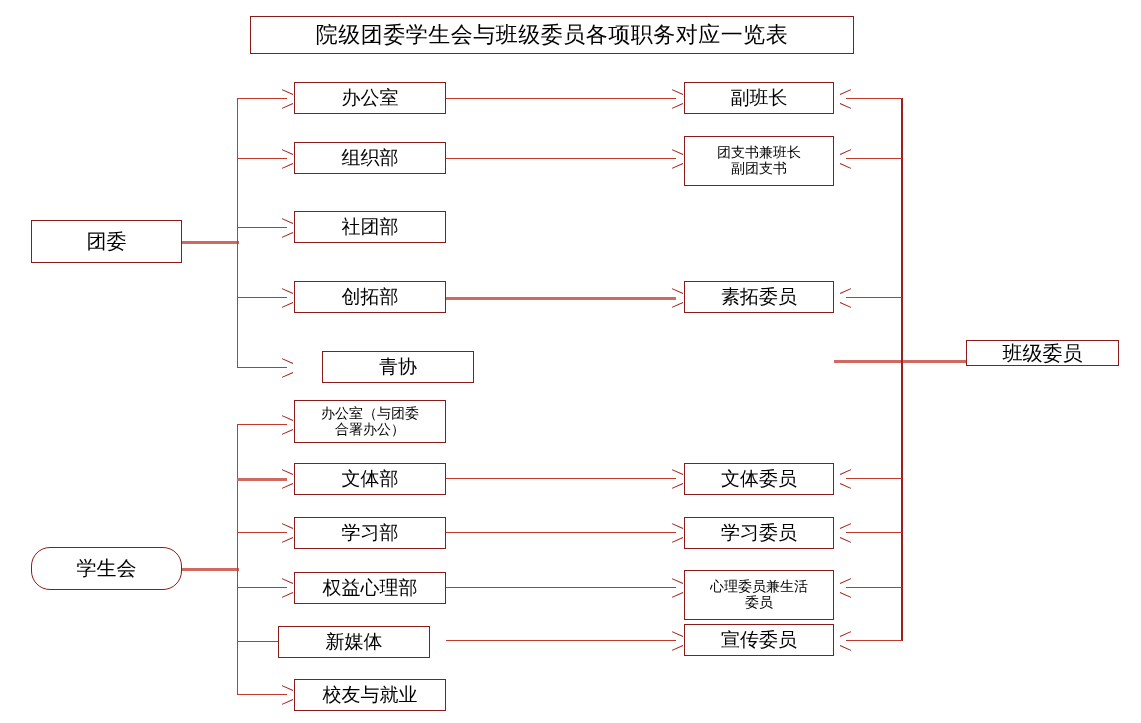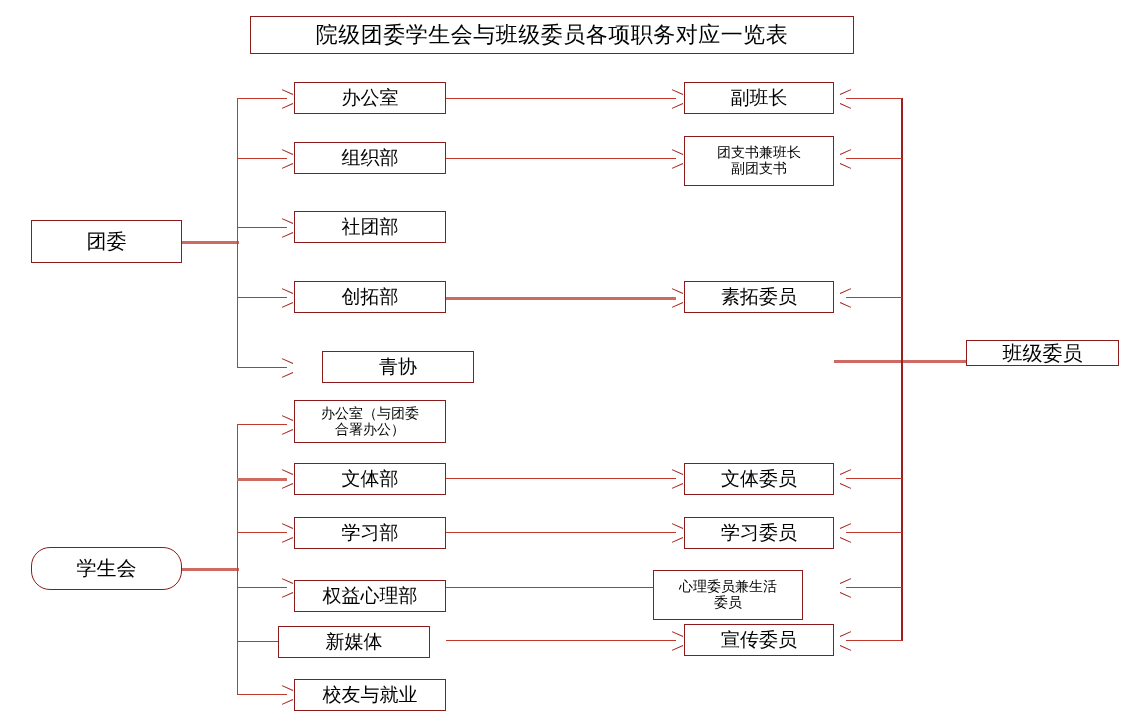--- a/index.html
+++ b/index.html
@@ -110,7 +110,7 @@
 合署办公）</div>
   <div class="node md" style="left:294px;top:463px;width:152px;height:32px;">文体部</div>
   <div class="node md" style="left:294px;top:517px;width:152px;height:32px;">学习部</div>
-  <div class="node md" style="left:294px;top:572px;width:152px;height:32px;margin-top:8px;">权益心理部</div>
+  <div class="node md" style="left:294px;top:572px;width:152px;height:32px;">权益心理部</div>
   <div class="node md" style="left:278px;top:626px;width:152px;height:32px;">新媒体</div>
   <div class="node md" style="left:294px;top:679px;width:152px;height:32px;">校友与就业</div>
 

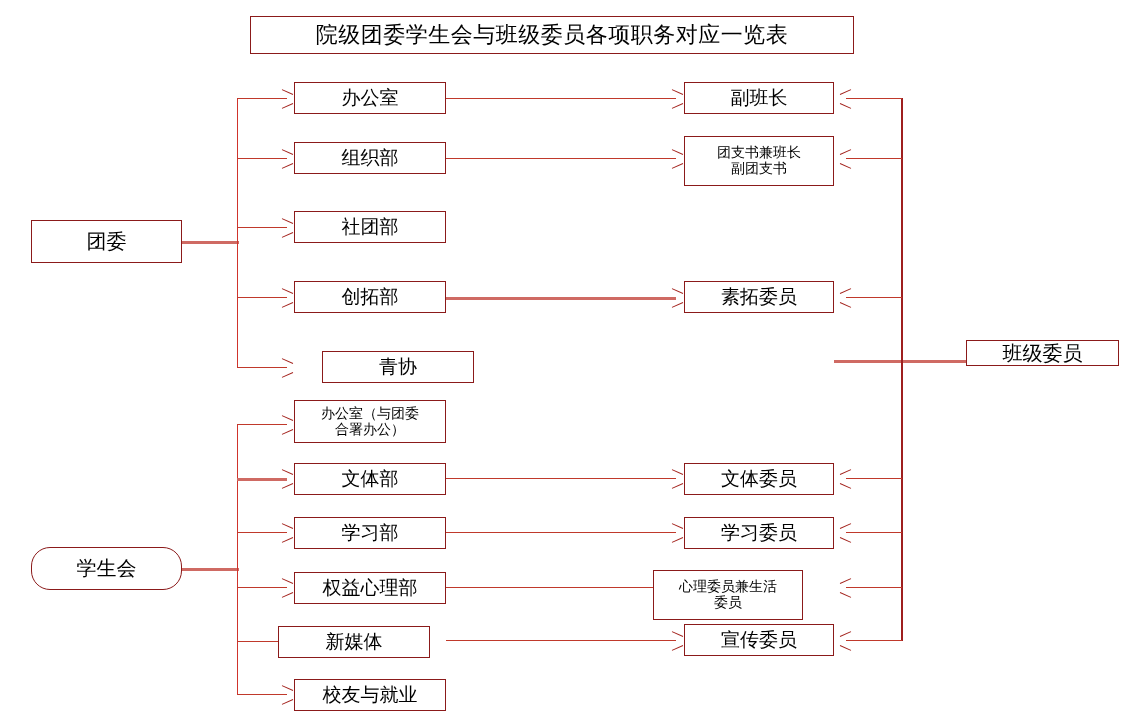--- a/index.html
+++ b/index.html
@@ -120,7 +120,7 @@
   <div class="node md" style="left:684px;top:281px;width:150px;height:32px;">素拓委员</div>
   <div class="node md" style="left:684px;top:463px;width:150px;height:32px;">文体委员</div>
   <div class="node md" style="left:684px;top:517px;width:150px;height:32px;">学习委员</div>
-  <div class="node sm" style="left:653px;top:570px;width:150px;height:50px;">心理委员兼生活
+  <div class="node sm" style="left:684px;top:570px;width:150px;height:50px;">心理委员兼生活
 委员</div>
   <div class="node md" style="left:684px;top:624px;width:150px;height:32px;">宣传委员</div>
 

